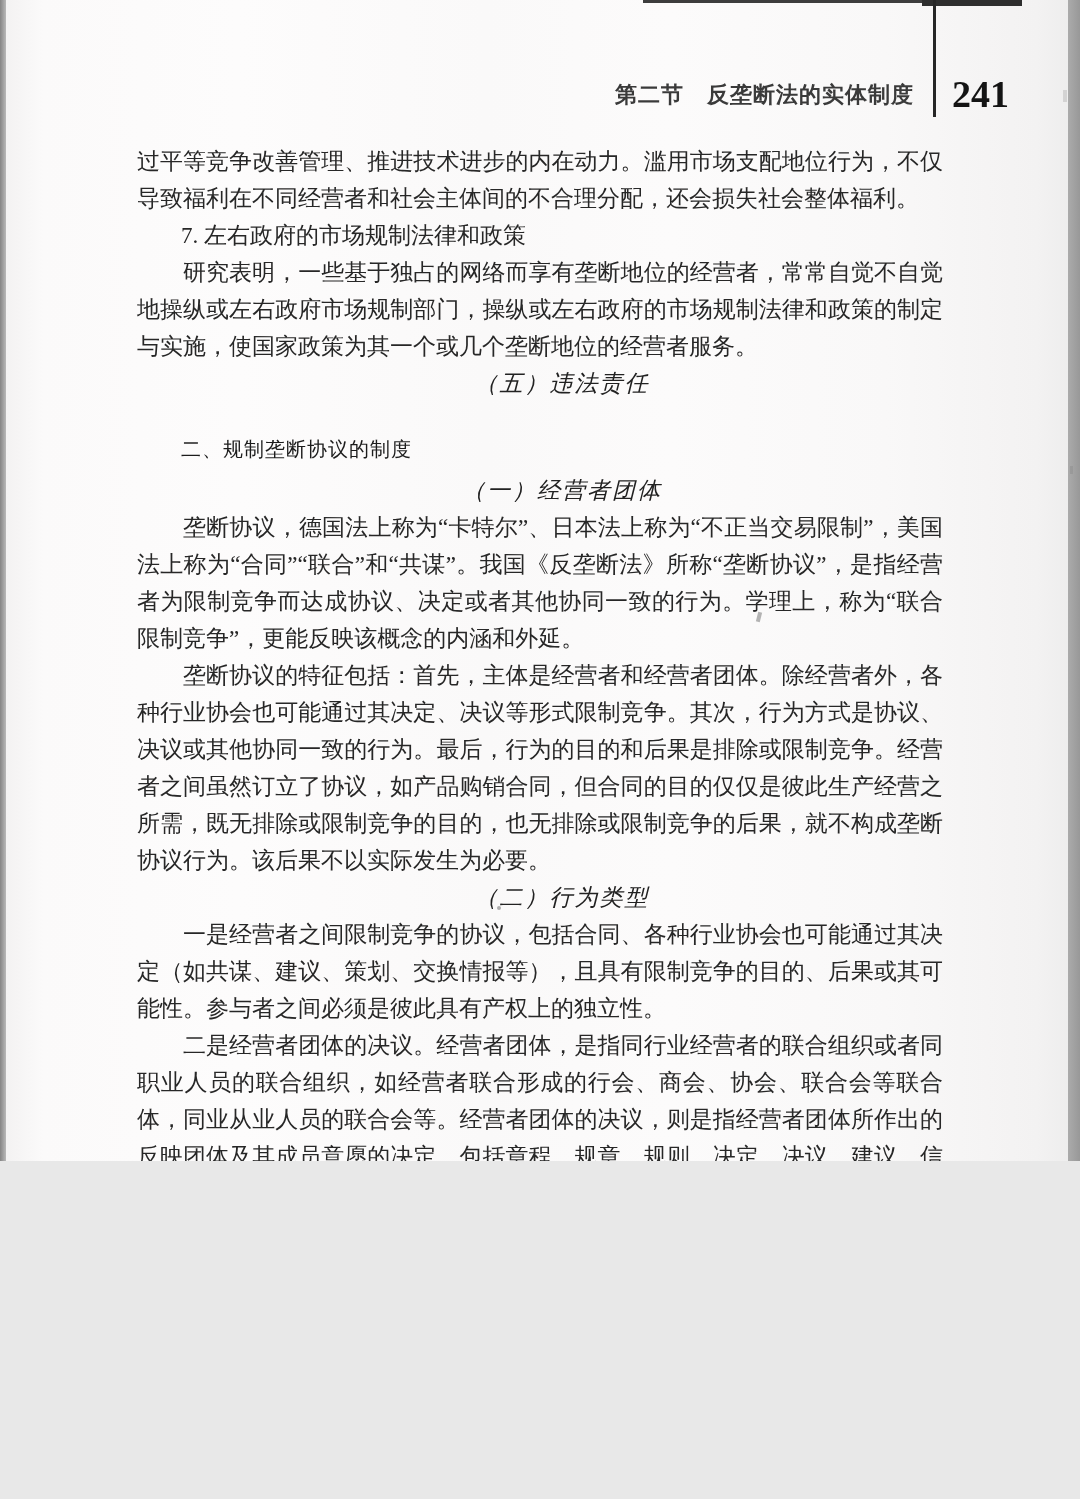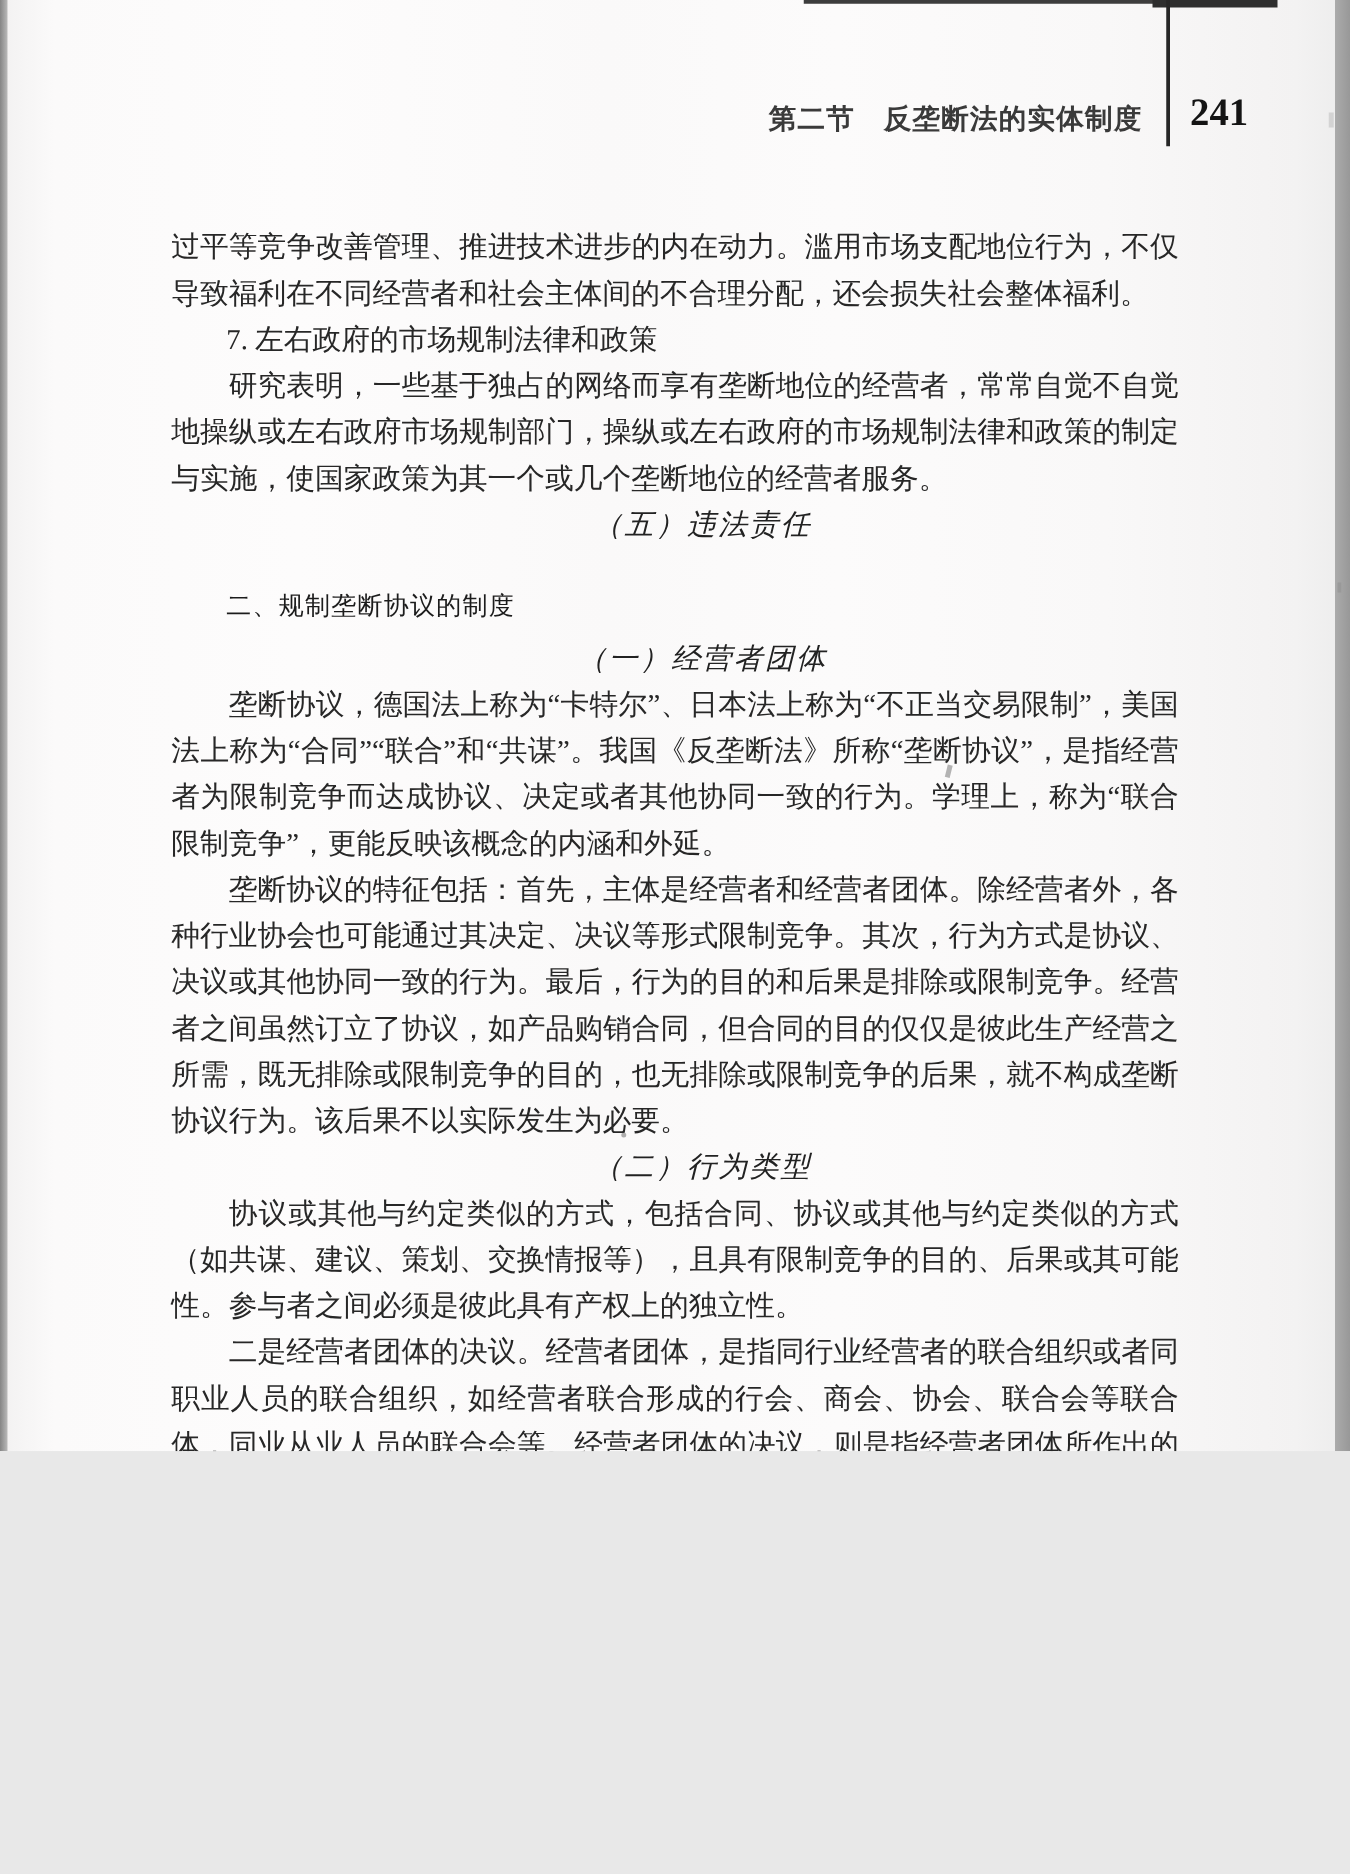--- a/index.html
+++ b/index.html
@@ -45,7 +45,7 @@
   .page-number {
     position: absolute; left: 952px; top: 72px;
     font-family: "Liberation Serif", serif;
-    font-size: 31px; font-weight: 600; color: #141414;
+    font-size: 38px; font-weight: 600; color: #141414;
   }
   .page-content {
     position: absolute; left: 137px; top: 143px; width: 806px;

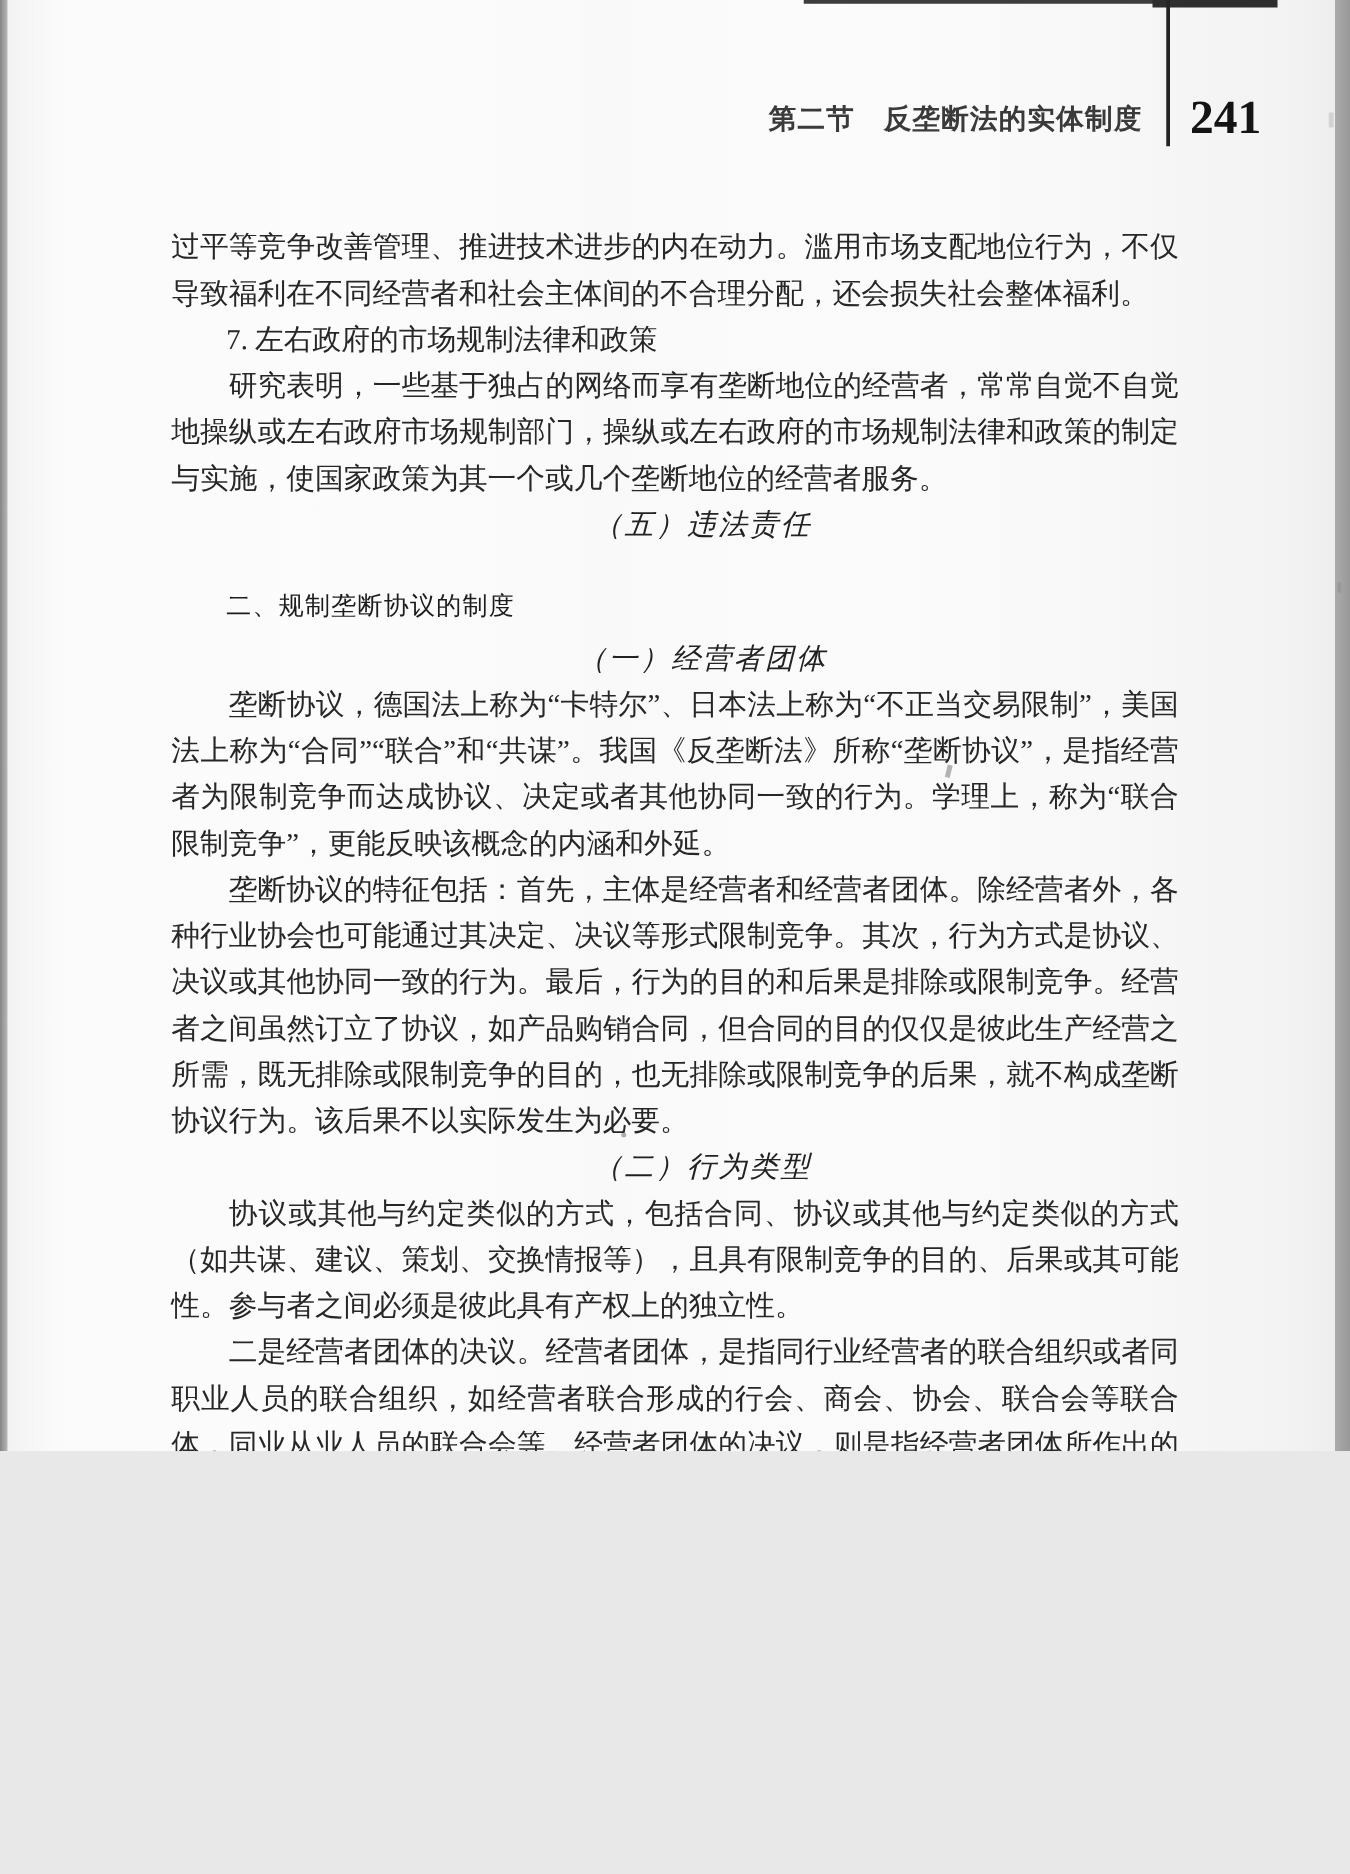--- a/index.html
+++ b/index.html
@@ -49,7 +49,7 @@
   }
   .page-content {
     position: absolute; left: 137px; top: 143px; width: 806px;
-    font-size: 23px; line-height: 37px; margin-top: 36px;
+    font-size: 23px; line-height: 37px;
   }
   .para {
     text-align: justify;

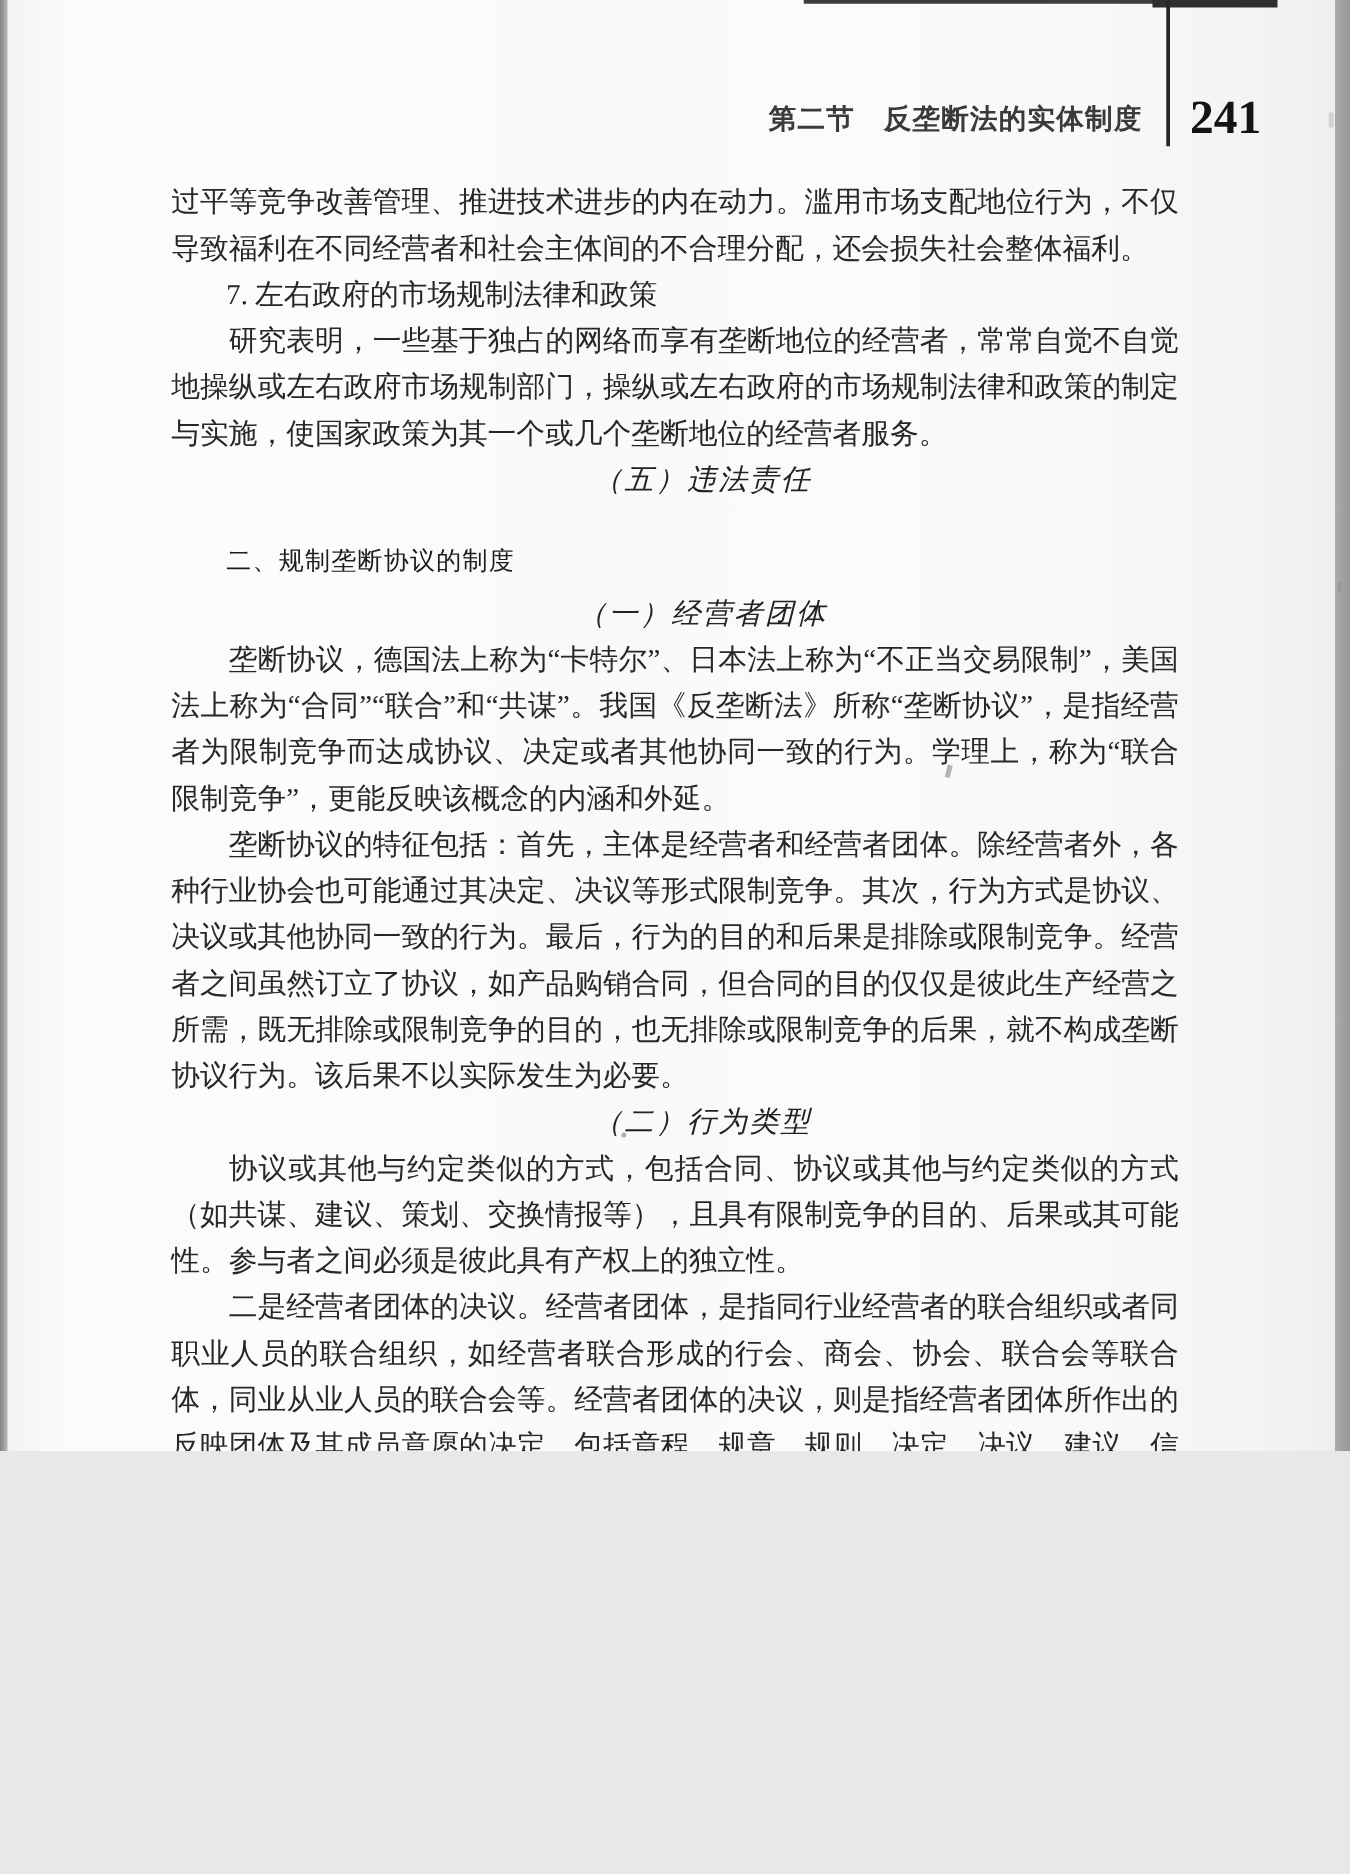--- a/index.html
+++ b/index.html
@@ -110,7 +110,7 @@
     <p class="para">垄断协议，德国法上称为“卡特尔”、日本法上称为“不正当交易限制”，美国法上称为“合同”“联合”和“共谋”。我国《反垄断法》所称“垄断协议”，是指经营者为限制竞争而达成协议、决定或者其他协同一致的行为。学理上，称为“联合限制竞争”，更能反映该概念的内涵和外延。</p>
     <p class="para">垄断协议的特征包括：首先，主体是经营者和经营者团体。除经营者外，各种行业协会也可能通过其决定、决议等形式限制竞争。其次，行为方式是协议、决议或其他协同一致的行为。最后，行为的目的和后果是排除或限制竞争。经营者之间虽然订立了协议，如产品购销合同，但合同的目的仅仅是彼此生产经营之所需，既无排除或限制竞争的目的，也无排除或限制竞争的后果，就不构成垄断协议行为。该后果不以实际发生为必要。</p>
     <p class="subhead">（二）行为类型</p>
-    <p class="para">协议或其他与约定类似的方式，包括合同、协议或其他与约定类似的方式（如共谋、建议、策划、交换情报等），且具有限制竞争的目的、后果或其可能性。参与者之间必须是彼此具有产权上的独立性。</p>
+    <p class="para">一是经营者之间限制竞争的协议，包括合同、各种行业协会也可能通过其决定（如共谋、建议、策划、交换情报等），且具有限制竞争的目的、后果或其可能性。参与者之间必须是彼此具有产权上的独立性。</p>
     <p class="para">二是经营者团体的决议。经营者团体，是指同行业经营者的联合组织或者同职业人员的联合组织，如经营者联合形成的行会、商会、协会、联合会等联合体，同业从业人员的联合会等。经营者团体的决议，则是指经营者团体所作出的反映团体及其成员意愿的决定，包括章程、规章、规则、决定、决议、建议、信息交换协议、标准合同等。</p>
   </div>
 

